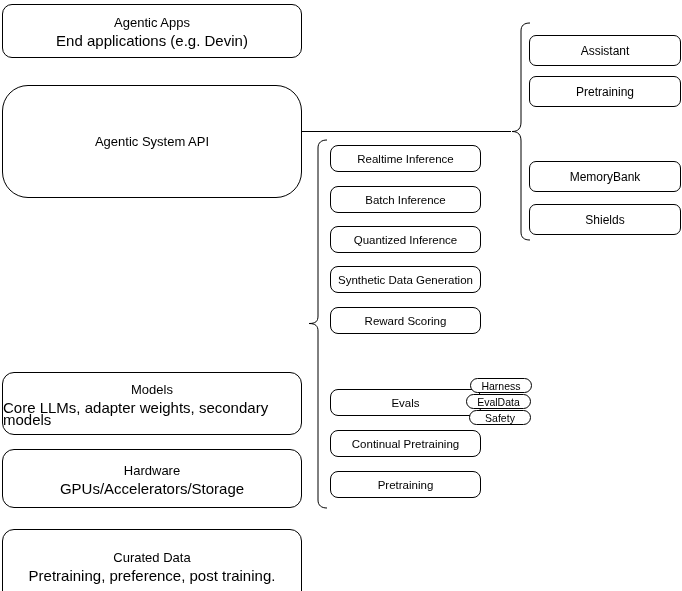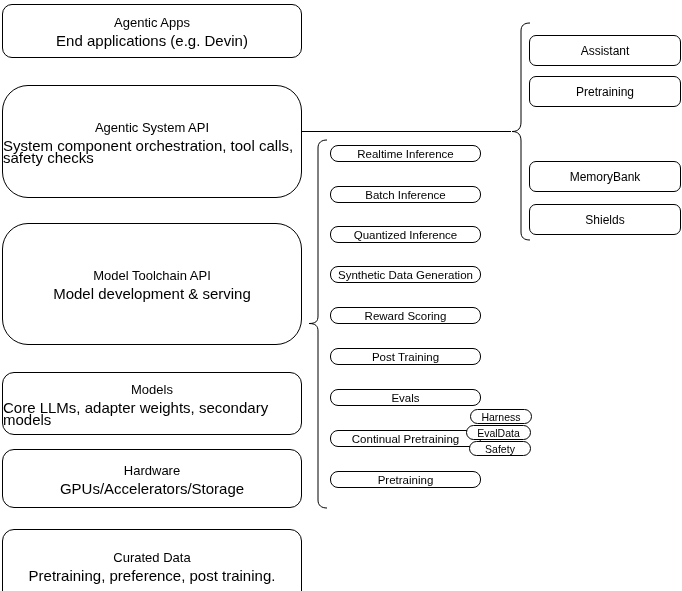--- a/index.html
+++ b/index.html
@@ -57,7 +57,6 @@
   </div>
   <div class="node lbox" style="top:85px;height:113px;border-radius:26px">
     <div class="ltitle">Agentic System API</div>
-    <div class="lsub">System component orchestration, tool calls, safety checks</div>
   </div>
   <div class="node lbox" style="top:223px;height:122px;border-radius:26px">
     <div class="ltitle">Model Toolchain API</div>

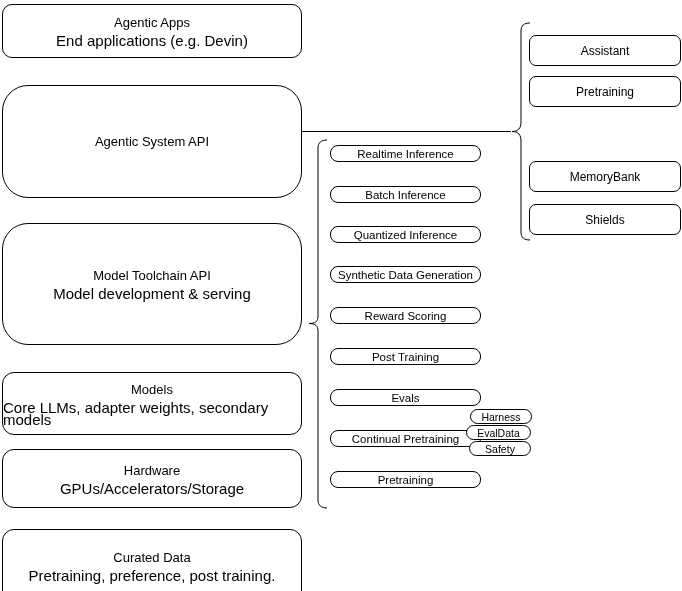--- a/index.html
+++ b/index.html
@@ -28,7 +28,7 @@
   .ltitle { font-size: 13px; line-height: 15px; }
   .lsub   { font-size: 15px; line-height: 12px; }
   
-  .mbox { left: 330px; width: 151px; height: 17px; border-radius: 8px; font-size: 11.5px; }
+  .mbox { left: 330px; width: 151px; height: 27px; border-radius: 8px; font-size: 11.5px; }
   
   .rbox { left: 529px; width: 152px; height: 31px; border-radius: 7px; font-size: 12px; }
   

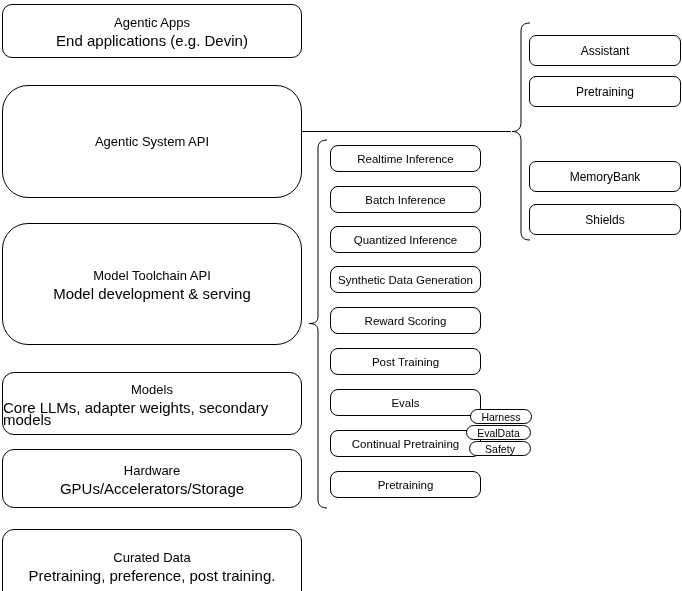--- a/index.html
+++ b/index.html
@@ -57,10 +57,6 @@
   </div>
   <div class="node lbox" style="top:85px;height:113px;border-radius:26px">
     <div class="ltitle">Agentic System API</div>
-  </div>
-  <div class="node lbox" style="top:223px;height:122px;border-radius:26px">
-    <div class="ltitle">Model Toolchain API</div>
-    <div class="lsub">Model development &amp; serving</div>
   </div>
   <div class="node lbox" style="top:372px;height:63px;border-radius:12px">
     <div class="ltitle">Models</div>

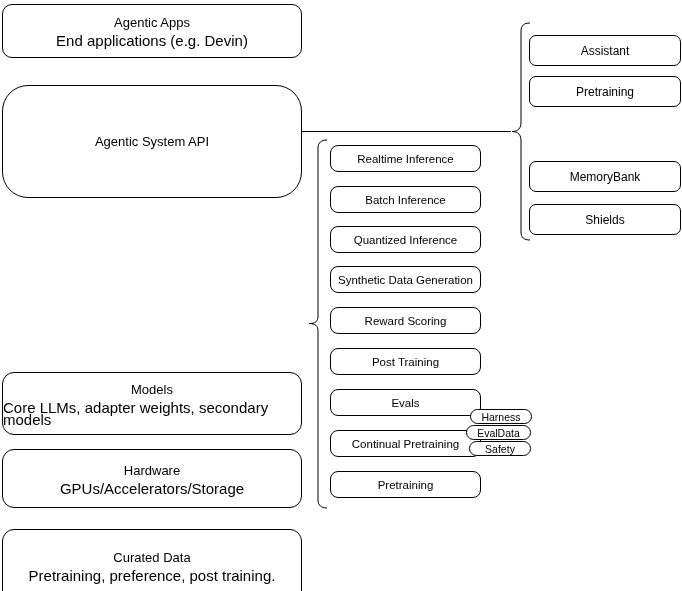--- a/index.html
+++ b/index.html
@@ -86,9 +86,6 @@
   <div class="node mbox" style="top:307px">
     <span>Reward Scoring</span>
   </div>
-  <div class="node mbox" style="top:348px">
-    <span>Post Training</span>
-  </div>
   <div class="node mbox" style="top:389px">
     <span>Evals</span>
   </div>

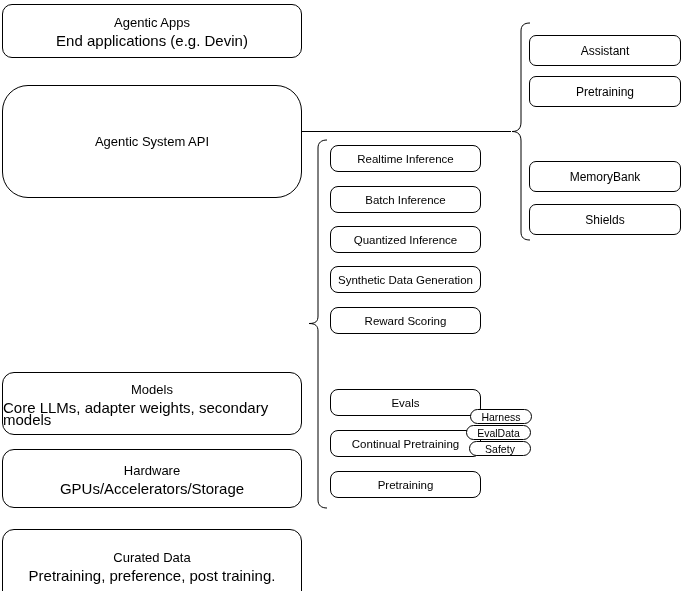--- a/index.html
+++ b/index.html
@@ -32,7 +32,7 @@
   
   .rbox { left: 529px; width: 152px; height: 31px; border-radius: 7px; font-size: 12px; }
   
-  .pill { height: 15px; border-radius: 8px; font-size: 10.5px; z-index: 5; margin-top: 31px; }
+  .pill { height: 15px; border-radius: 8px; font-size: 10.5px; z-index: 5; }
   svg.overlay {
     position: absolute;
     left: 0; top: 0;

